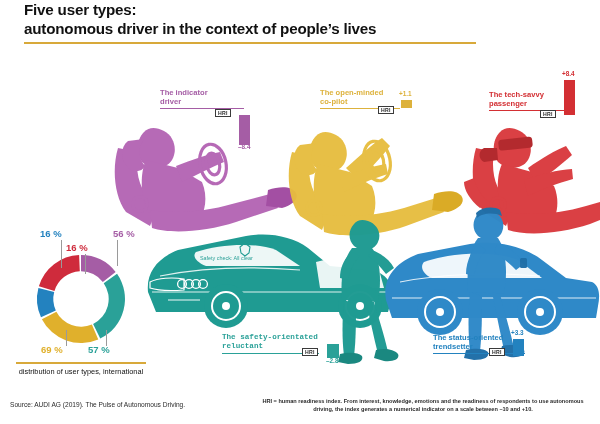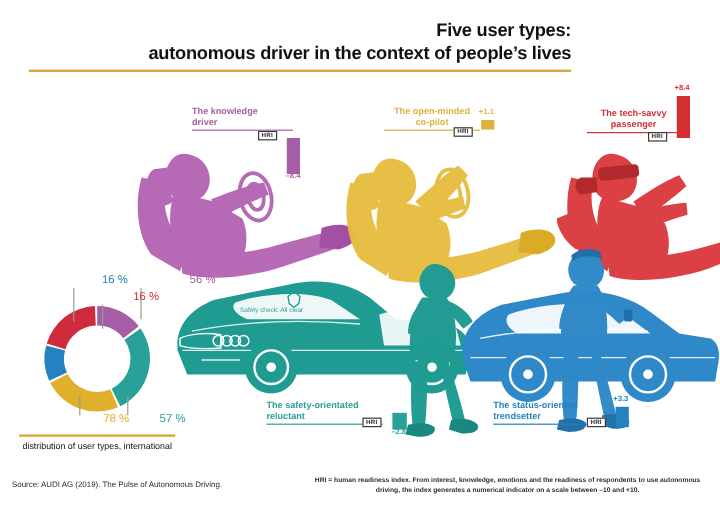--- a/index.html
+++ b/index.html
@@ -14,7 +14,7 @@
   #stage { position:absolute; inset:0; }
 
   
-  .header { position:absolute; left:24px; top:16px; width:452px;text-align:right; }
+  .header { position:absolute; left:24px; top:0; width:452px; }
   .header h1 {
     font-size:15.2px; font-weight:bold; line-height:1.28;
     letter-spacing:-0.2px; color:#111;

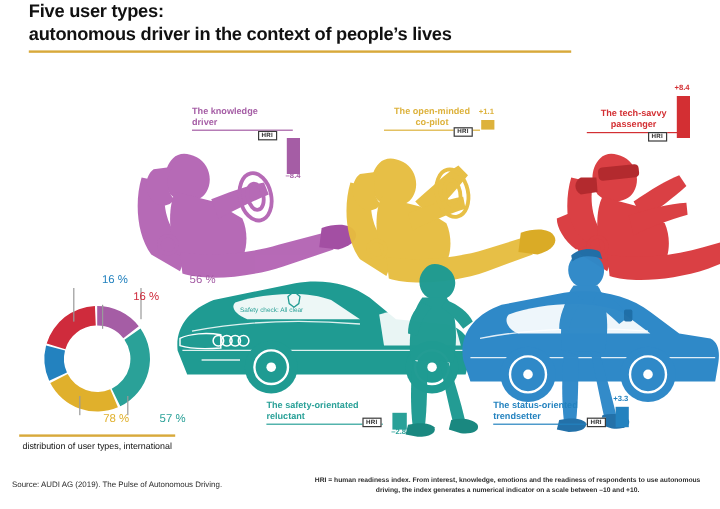--- a/index.html
+++ b/index.html
@@ -259,7 +259,7 @@
   </div>
 
   <div class="charlabel" style="left:160px; top:88px; width:84px;">
-    <div class="title" style="color:#a55da5;">The knowledge
+    <div class="title" style="color:#a55da5;">The indicator
 driver</div>
     <div class="underline" style="background:#a55da5;"></div>
   </div>

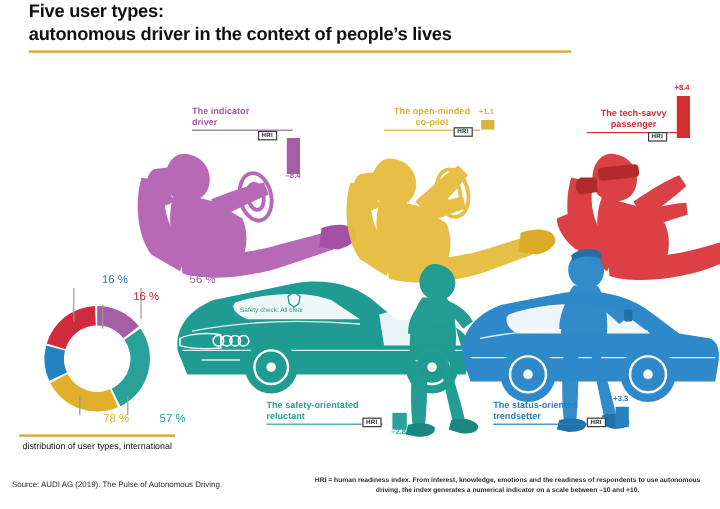--- a/index.html
+++ b/index.html
@@ -268,7 +268,7 @@
   <div class="barval" style="left:238px; top:143px; color:#a55da5;">–8.4</div>
 
   <div class="charlabel" style="left:320px; top:88px; width:80px;">
-    <div class="title" style="color:#ddb23c;text-align:center;">The open-minded
+    <div class="title" style="color:#ddb23c;">The open-minded
 co-pilot</div>
     <div class="underline" style="background:#ddb23c;"></div>
   </div>

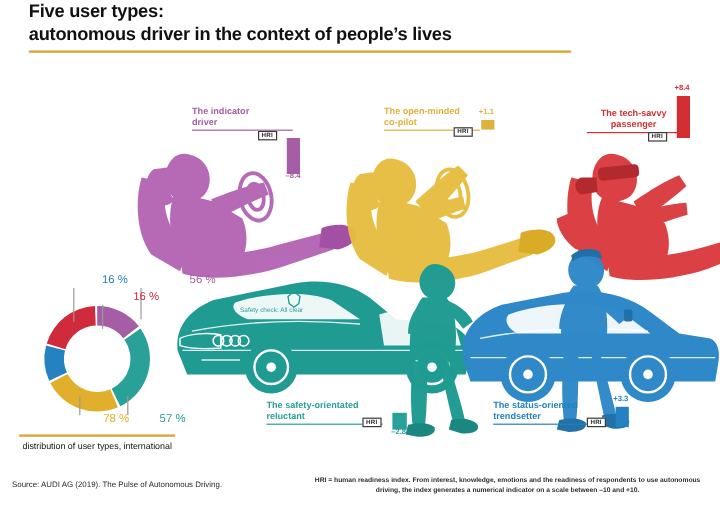--- a/index.html
+++ b/index.html
@@ -276,7 +276,7 @@
   <div class="bar" style="left:401px; top:100px; width:11px; height:8px; background:#ddb23c;"></div>
   <div class="barval" style="left:399px; top:90px; color:#ddb23c;">+1.1</div>
 
-  <div class="charlabel" style="left:489px; top:90px; width:78px;text-align:center;">
+  <div class="charlabel" style="left:489px; top:90px; width:78px;">
     <div class="title" style="color:#d32f33;">The tech-savvy
 passenger</div>
     <div class="underline" style="background:#d32f33;"></div>

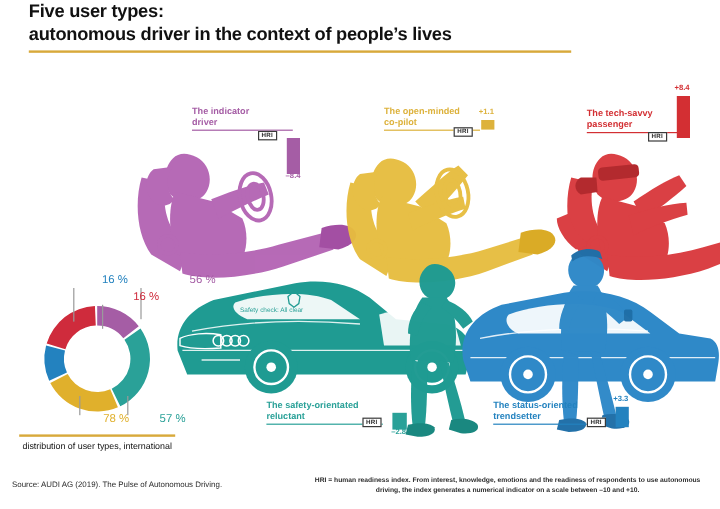--- a/index.html
+++ b/index.html
@@ -25,7 +25,7 @@
   .donut-holder { position:absolute; left:30px; top:248px; width:102px; height:102px; }
   .donut-holder svg { display:block; }
 
-  .pct { position:absolute; font-size:9.5px; font-weight:normal; white-space:nowrap;margin-left:45px; }
+  .pct { position:absolute; font-size:9.5px; font-weight:bold; white-space:nowrap; }
   .pct.p14 { left:113px; top:228px; color:#a55da5; }
   .pct.p16a { left:66px; top:242px; color:#cf2b3c; }
   .pct.p16b { left:40px; top:228px; color:#2382bf; }

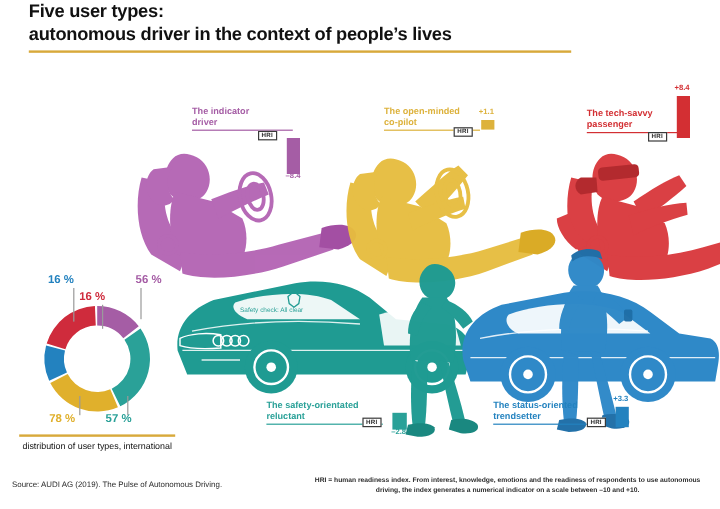--- a/index.html
+++ b/index.html
@@ -285,7 +285,7 @@
   <div class="bar" style="left:564px; top:80px; width:11px; height:35px; background:#d32f33;"></div>
   <div class="barval" style="left:562px; top:70px; color:#d32f33;">+8.4</div>
 
-  <div class="charlabel" style="left:222px; top:333px; width:97px;">
+  <div class="charlabel" style="left:222px; top:333px; width:97px;font-family:Liberation Mono, monospace;">
     <div class="title" style="color:#2aa198;">The safety-orientated
 reluctant</div>
     <div class="underline" style="background:#2aa198;"></div>

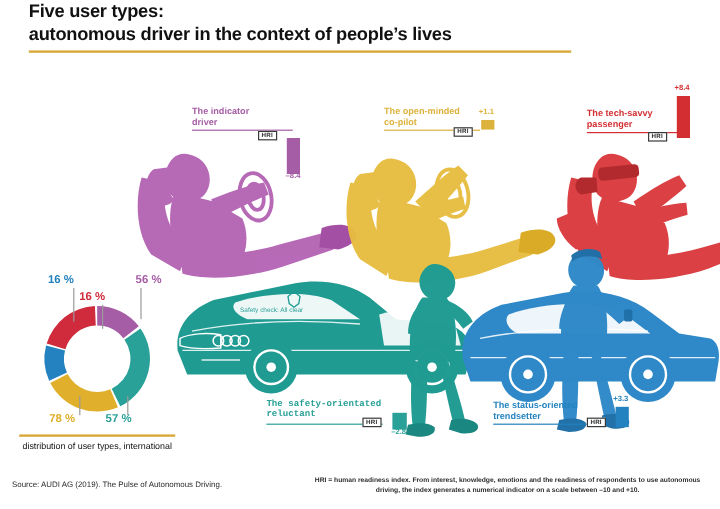--- a/index.html
+++ b/index.html
@@ -294,7 +294,7 @@
   <div class="bar" style="left:327px; top:344px; width:12px; height:14px; background:#2aa198;"></div>
   <div class="barval" style="left:326px; top:357px; color:#2aa198;">–2.8</div>
 
-  <div class="charlabel" style="left:411px; top:333px; width:92px;">
+  <div class="charlabel" style="left:433px; top:333px; width:92px;">
     <div class="title" style="color:#2382bf;">The status-oriented
 trendsetter</div>
     <div class="underline" style="background:#2382bf;"></div>

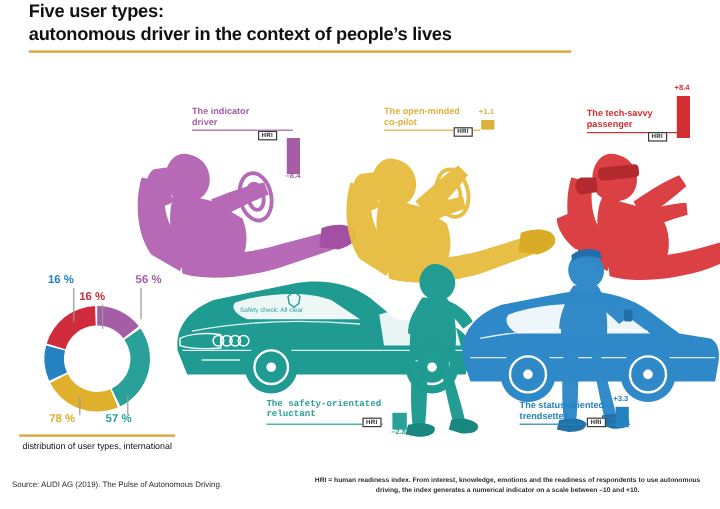--- a/index.html
+++ b/index.html
@@ -249,7 +249,7 @@
   <div class="pct p14">56 %</div>
   <div class="pct p16a">16 %</div>
   <div class="pct p16b">16 %</div>
-  <div class="pct p30">78 %</div>
+  <div class="pct p30">69 %</div>
   <div class="pct p24">57 %</div>
 
   <div class="donut-caption">

